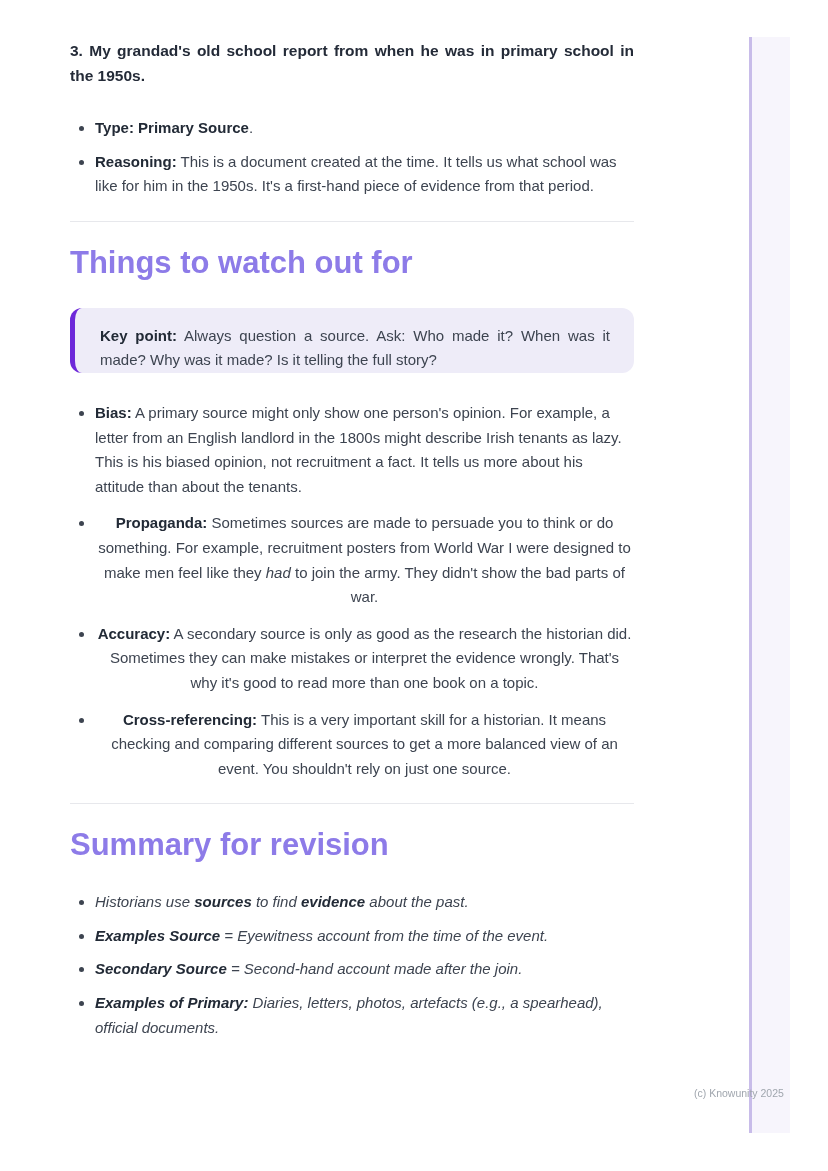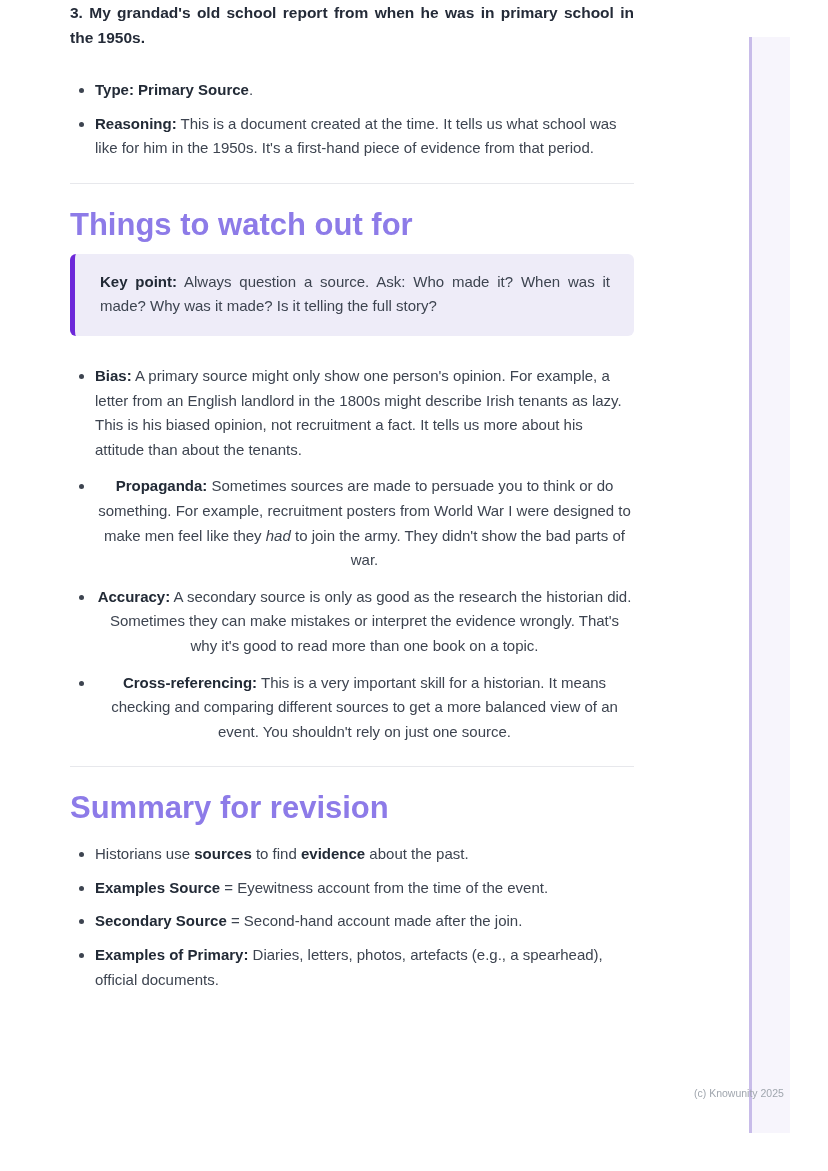--- a/index.html
+++ b/index.html
@@ -23,6 +23,7 @@
     line-height: 24.6px;
   }
   h3.q-title {
+    margin-top: 38px;
     font-size: 15.5px;
     line-height: 25px;
     font-weight: 700;

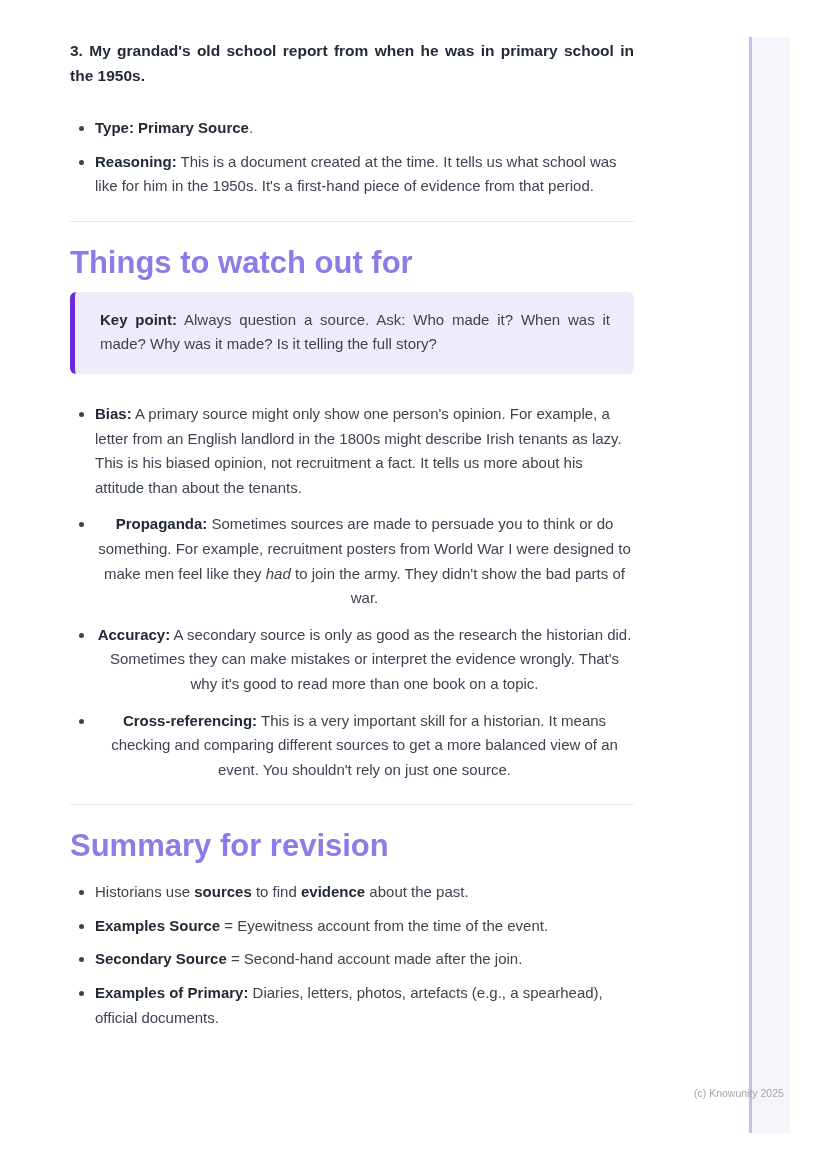--- a/index.html
+++ b/index.html
@@ -58,11 +58,11 @@
     border-top: 1px solid #e7e8ec;
   }
   .keypoint {
-    margin-top: 14px;
+    margin-top: 30px;
     background: #eeecf8;
     border-left: 5px solid #6d28d9;
-    border-radius: 6px;
-    padding: 16px 24px 17px 25px;
+    border-radius: 12px;
+    padding: 16px 24px 0 25px;
   }
   .keypoint p { text-align: justify; }
   .side-strip {

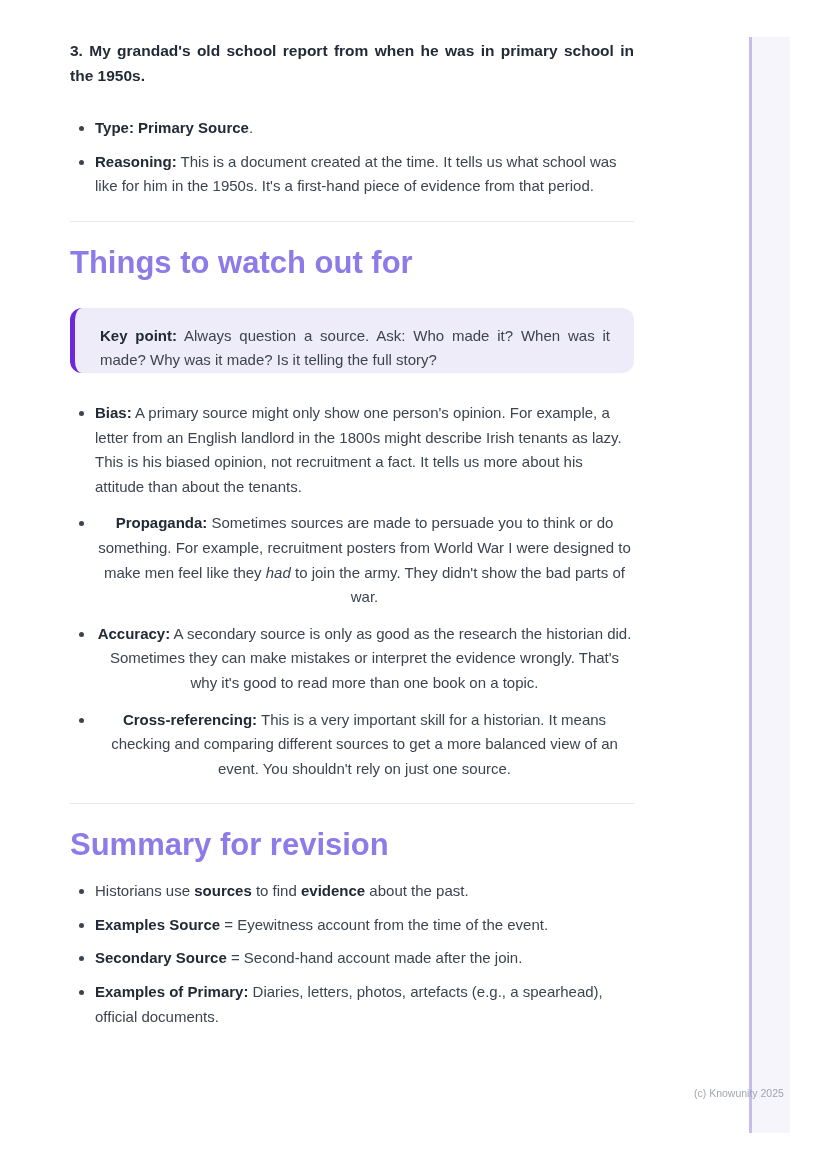--- a/index.html
+++ b/index.html
@@ -49,7 +49,7 @@
   ul.bullet-list li { line-height: 24.6px; }
   ul.bullet-list li + li { margin-top: 9px; }
   ul.bullet-list.spaced li + li { margin-top: 12px; text-align: center; }
-  ul.bullet-list.tight { margin-top: 19px; }
+  ul.bullet-list.tight { margin-top: 30px; font-style: italic; }
   strong { font-weight: 700; color: #222a36; }
   em { font-style: italic; }
   hr.divider {

